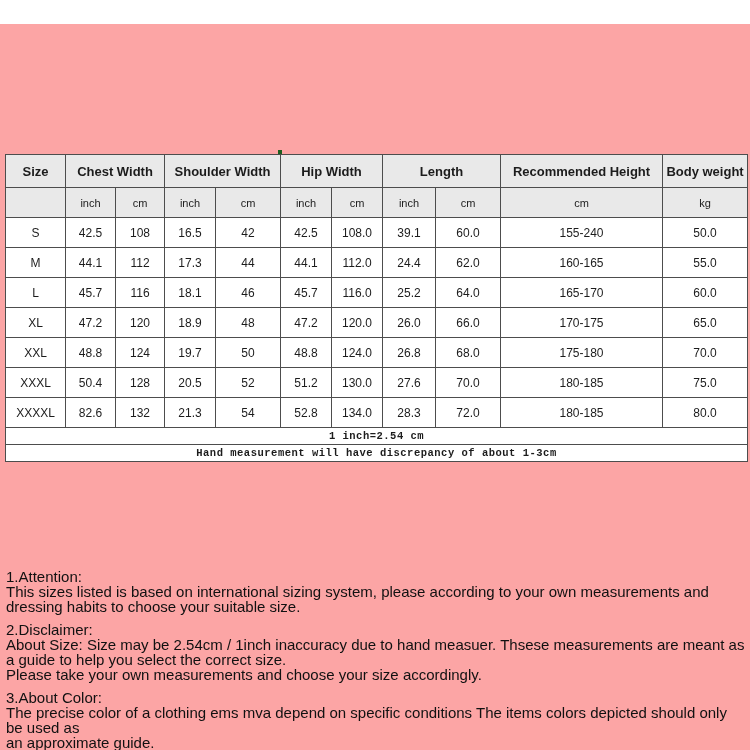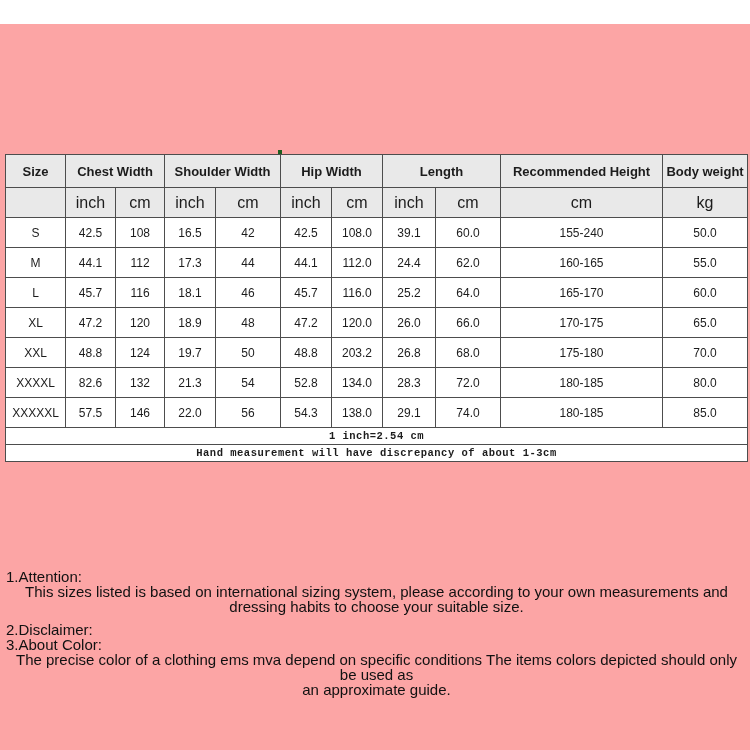--- a/index.html
+++ b/index.html
@@ -53,7 +53,7 @@
   tr.unit-row th {
     height: 29px;
     background: #e9e9e9;
-    font-size: 16px;
+    font-size: 11px;
     font-weight: normal;
   }
   tr.data-row td {

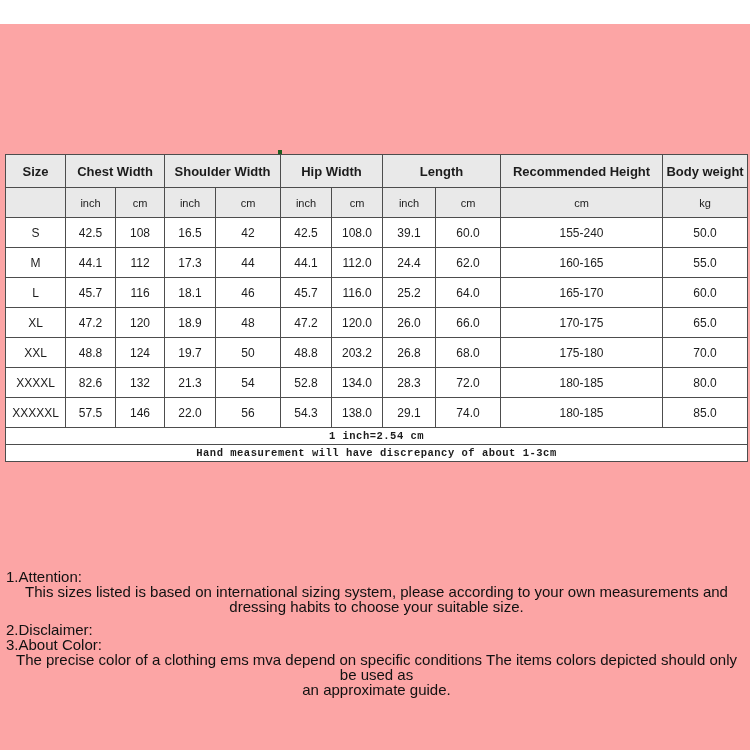--- a/index.html
+++ b/index.html
@@ -193,7 +193,7 @@
           <td>19.7</td>
           <td>50</td>
           <td>48.8</td>
-          <td>203.2</td>
+          <td>124.0</td>
           <td>26.8</td>
           <td>68.0</td>
           <td>175-180</td>

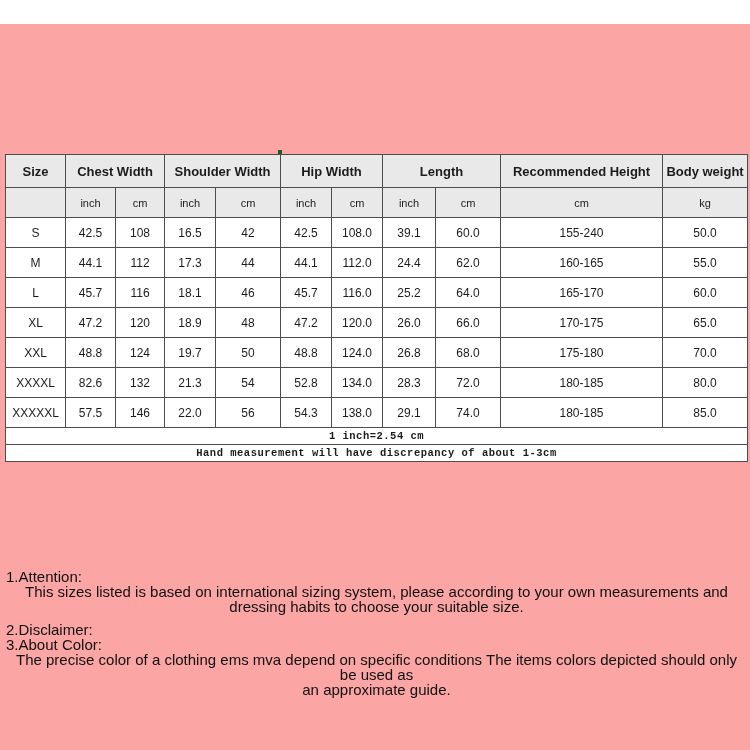--- a/index.html
+++ b/index.html
@@ -200,6 +200,19 @@
           <td>70.0</td>
         </tr>
         <tr class="data-row">
+          <td>XXXL</td>
+          <td>50.4</td>
+          <td>128</td>
+          <td>20.5</td>
+          <td>52</td>
+          <td>51.2</td>
+          <td>130.0</td>
+          <td>27.6</td>
+          <td>70.0</td>
+          <td>180-185</td>
+          <td>75.0</td>
+        </tr>
+        <tr class="data-row">
           <td>XXXXL</td>
           <td>82.6</td>
           <td>132</td>

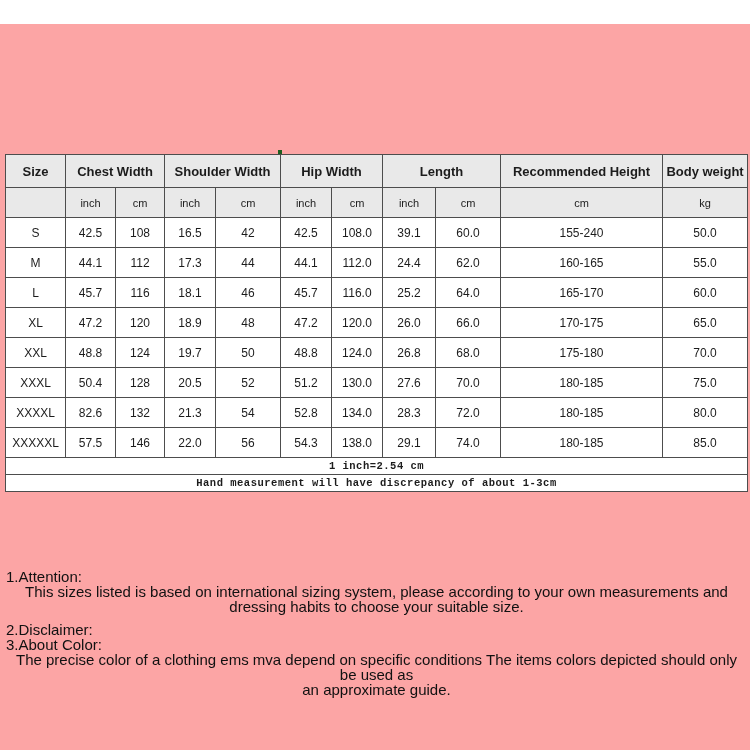--- a/index.html
+++ b/index.html
@@ -225,19 +225,6 @@
           <td>180-185</td>
           <td>80.0</td>
         </tr>
-        <tr class="data-row">
-          <td>XXXXXL</td>
-          <td>57.5</td>
-          <td>146</td>
-          <td>22.0</td>
-          <td>56</td>
-          <td>54.3</td>
-          <td>138.0</td>
-          <td>29.1</td>
-          <td>74.0</td>
-          <td>180-185</td>
-          <td>85.0</td>
-        </tr>
         <tr class="footnote-row">
           <td colspan="11">1 inch=2.54 cm</td>
         </tr>

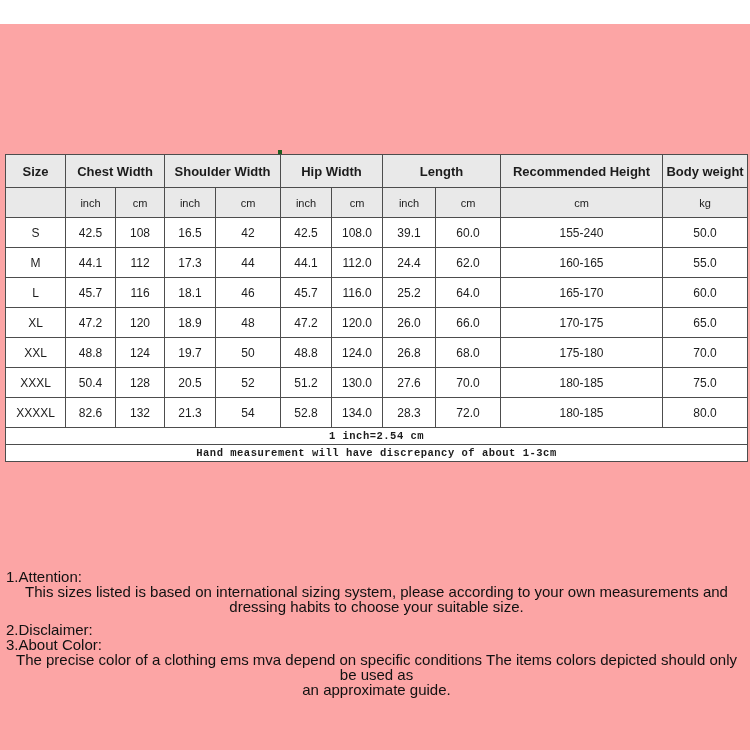--- a/index.html
+++ b/index.html
@@ -85,7 +85,6 @@
   .note-body {
     margin: 0 0 8px 0;
     white-space: pre-line;
-    text-align: center;
   }
 </style>
 </head>

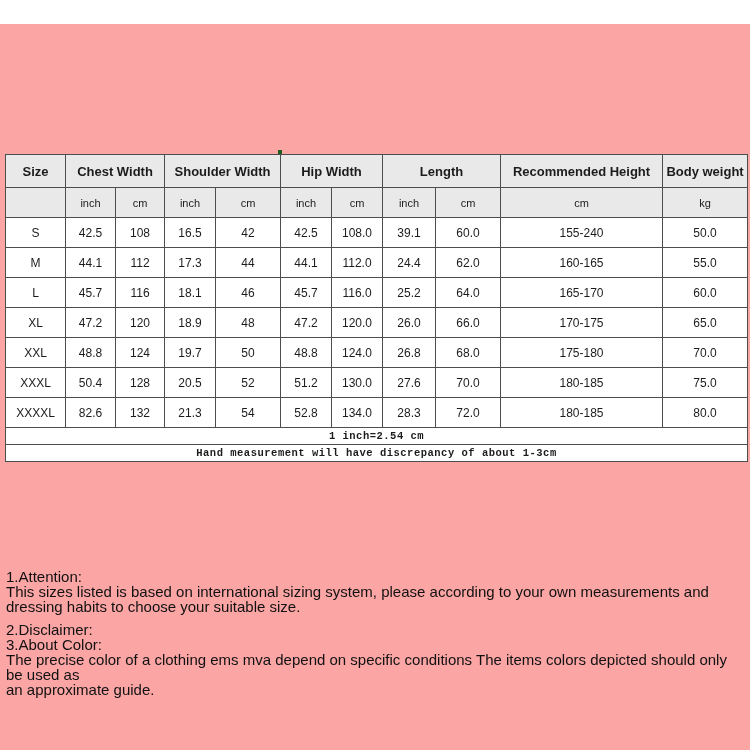--- a/index.html
+++ b/index.html
@@ -237,6 +237,8 @@
     <p class="note-title">1.Attention:</p>
     <p class="note-body">This sizes listed is based on international sizing system, please according to your own measurements and dressing habits to choose your suitable size.</p>
     <p class="note-title">2.Disclaimer:</p>
+    <p class="note-body">About Size: Size may be 2.54cm / 1inch inaccuracy due to hand measuer. Thsese measurements are meant as a guide to help you select the correct size.
+Please take your own measurements and choose your size accordingly.</p>
     <p class="note-title">3.About Color:</p>
     <p class="note-body">The precise color of a clothing ems mva depend on specific conditions The items colors depicted should only be used as
 an approximate guide.</p>

